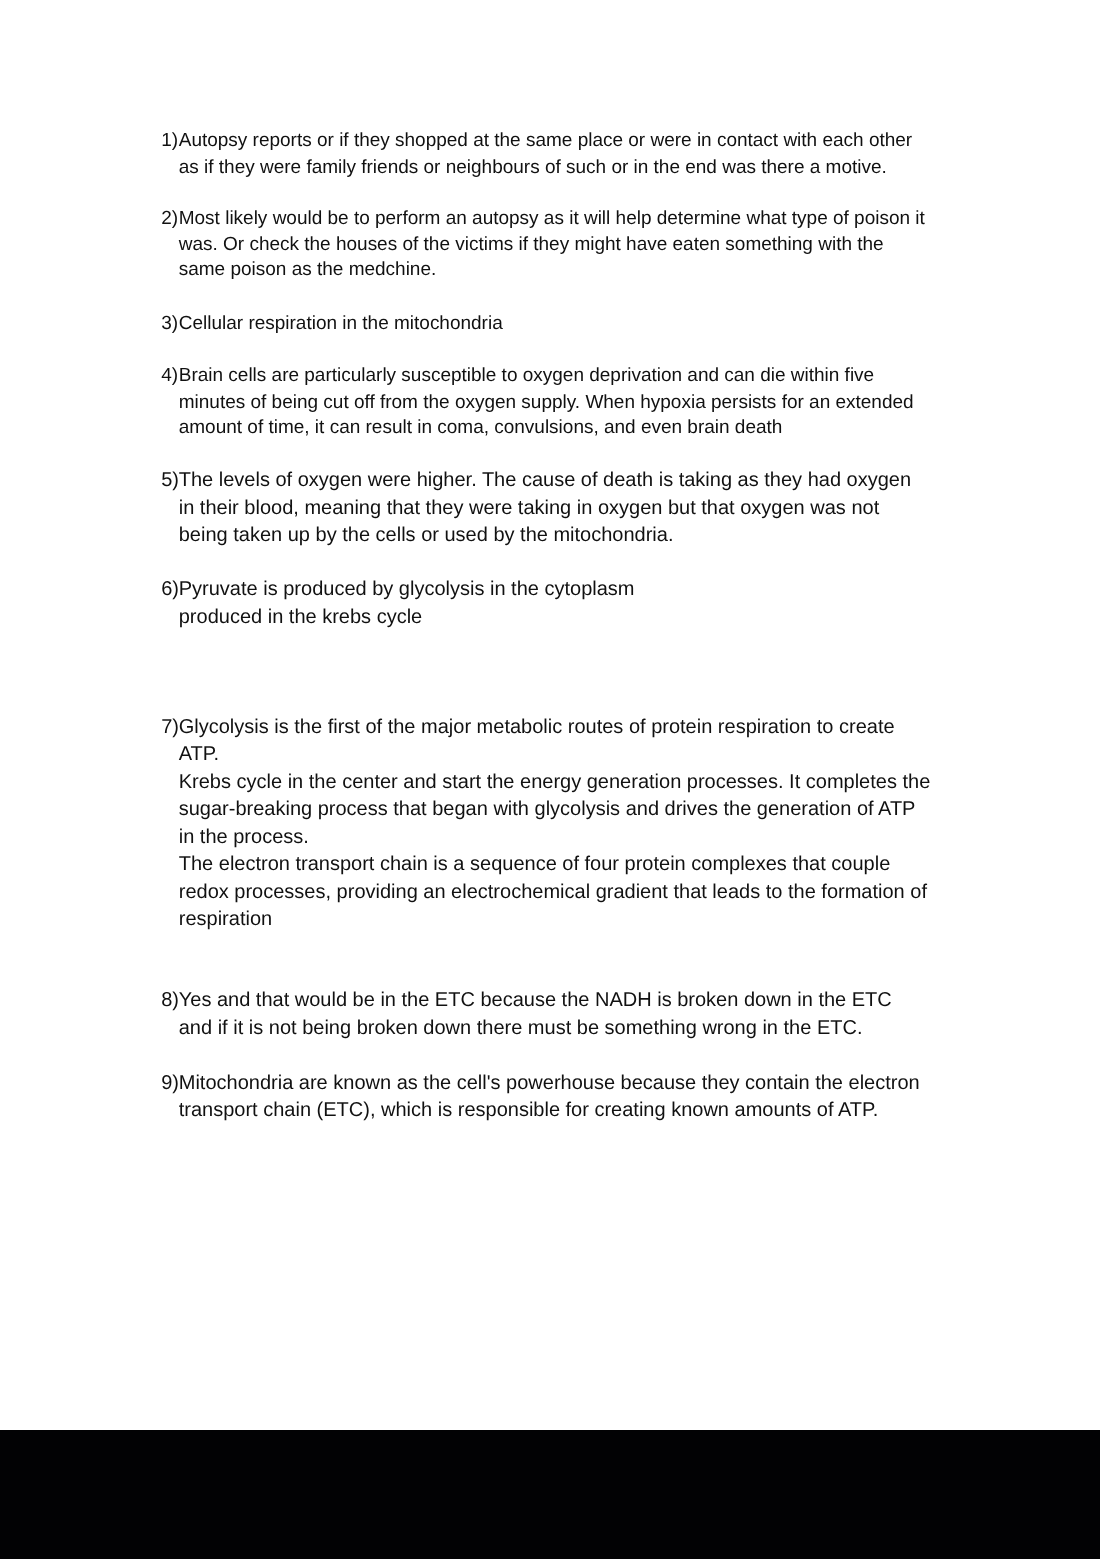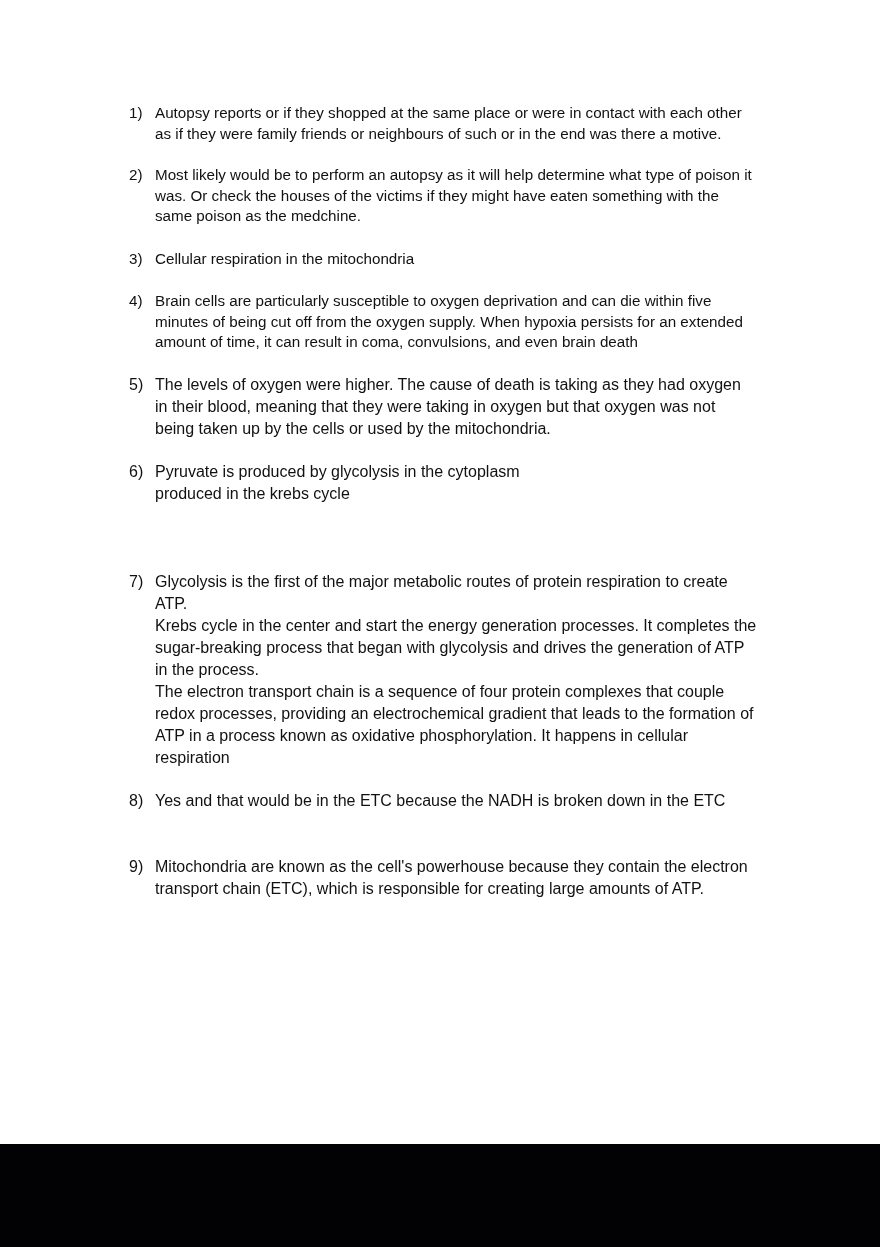--- a/index.html
+++ b/index.html
@@ -13,7 +13,7 @@
   .bottom-band { position: absolute; left: 0; top: 1144px; width: 880px; height: 103px; background: #020204; }
   .item { position: absolute; left: 129px; width: 680px; }
   .num { position: absolute; left: 0; top: 0; }
-  .body { margin-left: 26px; }
+  .body { margin-left: 14px; }
   .line { display: block; white-space: nowrap; }
   .s15 { font-size: 15.2px; line-height: 20.6px; }
   .s16 { font-size: 16px; line-height: 22px; }

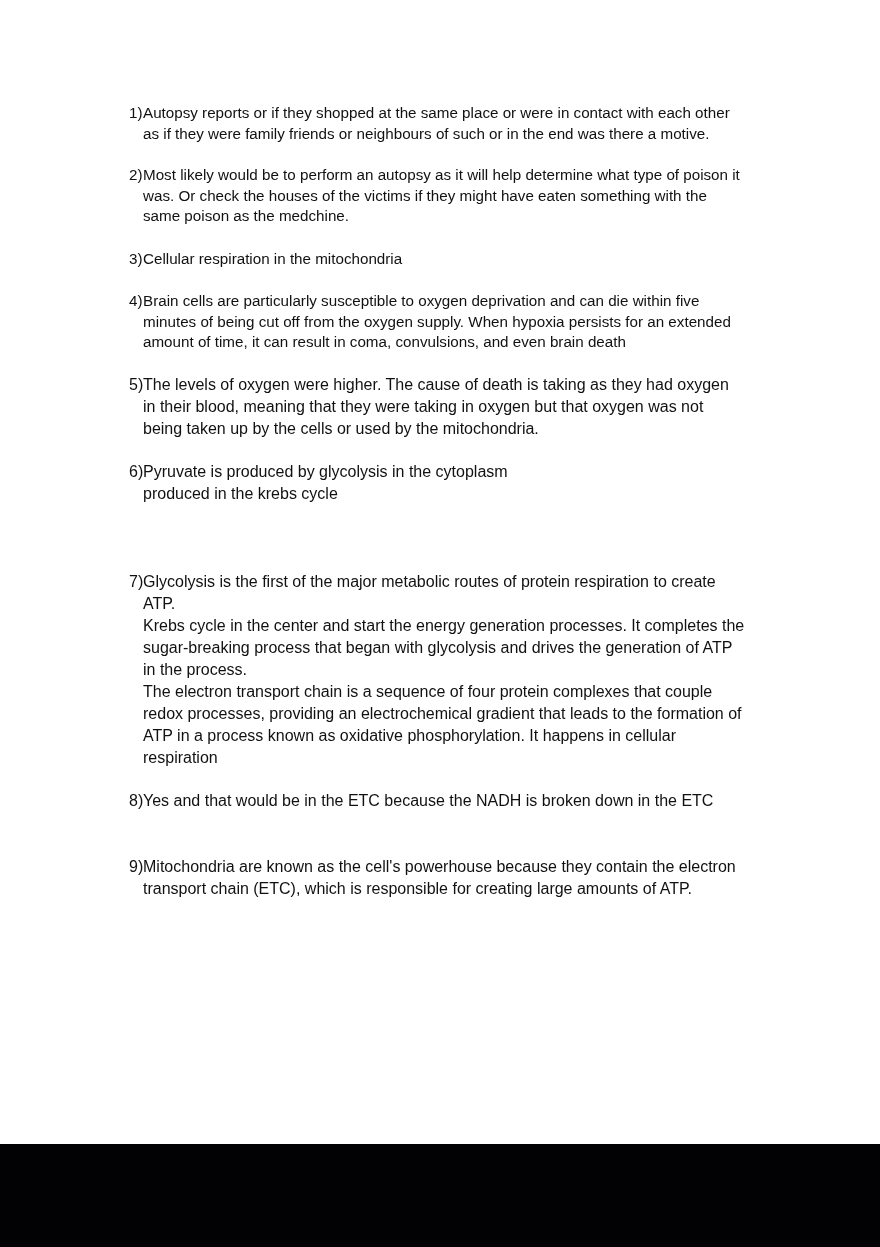--- a/index.html
+++ b/index.html
@@ -83,7 +83,6 @@
       <span class="line">in the process.</span>
       <span class="line">The electron transport chain is a sequence of four protein complexes that couple</span>
       <span class="line">redox processes, providing an electrochemical gradient that leads to the formation of</span>
-      <span class="line">ATP in a process known as oxidative phosphorylation. It happens in cellular</span>
       <span class="line">respiration</span>
     </div>
   </div>

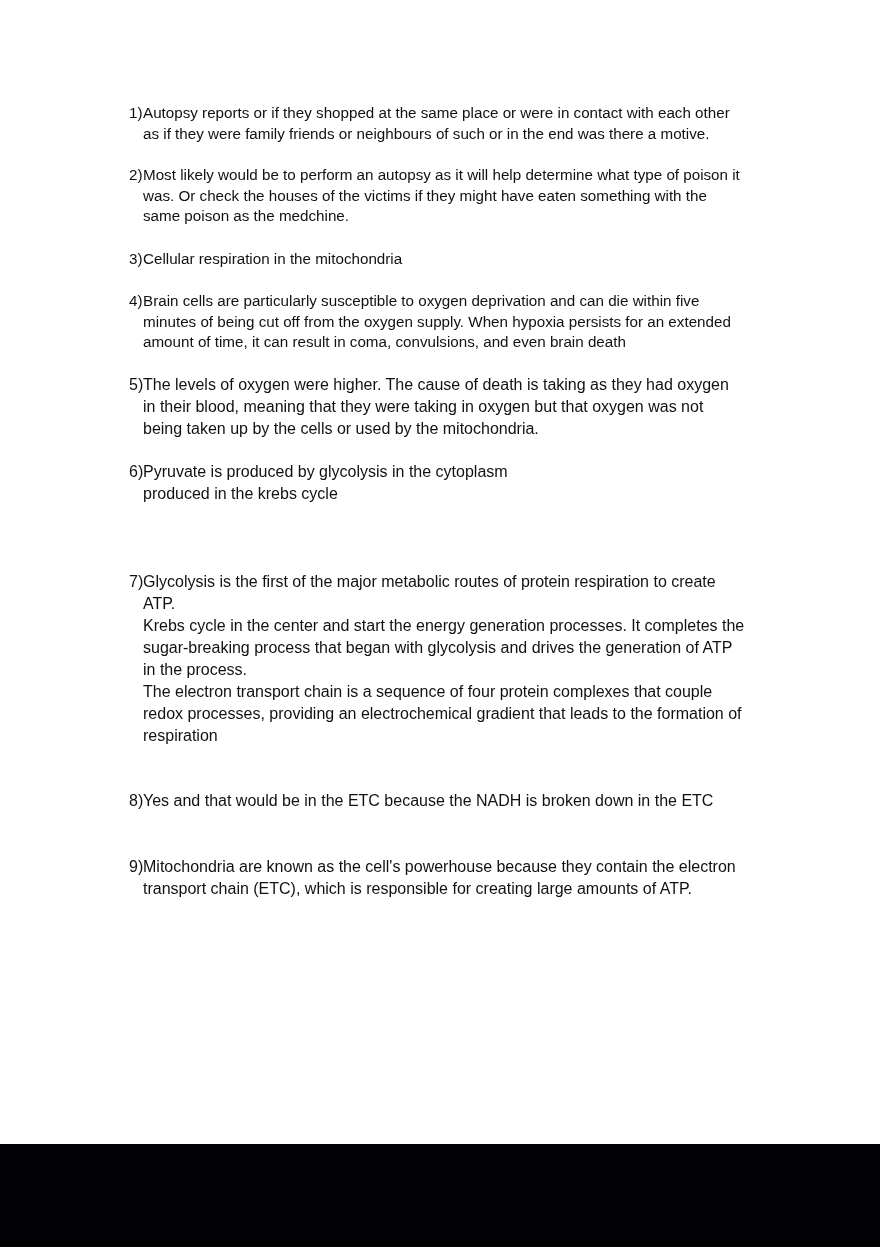--- a/index.html
+++ b/index.html
@@ -91,6 +91,7 @@
     <span class="num">8)</span>
     <div class="body">
       <span class="line">Yes and that would be in the ETC because the NADH is broken down in the ETC</span>
+      <span class="line">and if it is not being broken down there must be something wrong in the ETC.</span>
     </div>
   </div>
 

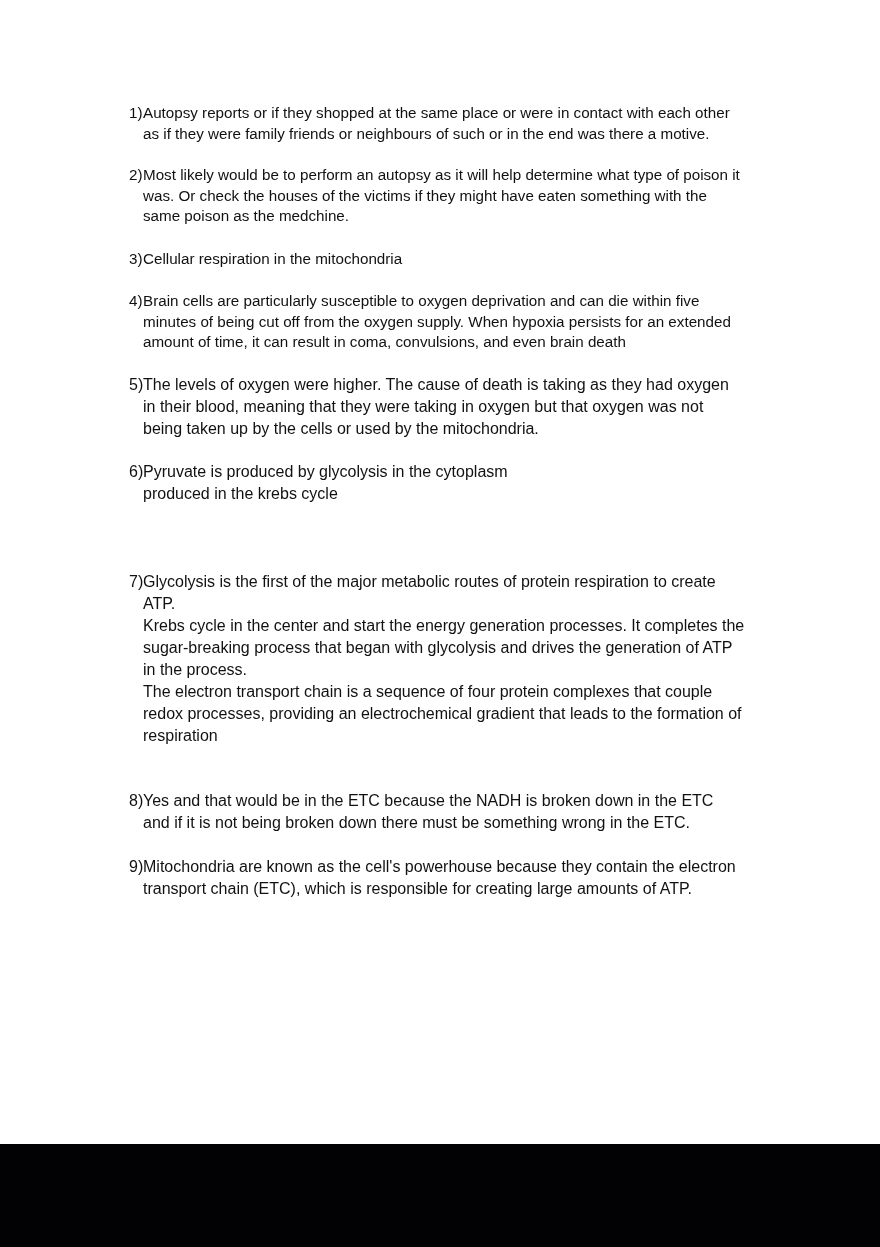--- a/index.html
+++ b/index.html
@@ -99,7 +99,7 @@
     <span class="num">9)</span>
     <div class="body">
       <span class="line">Mitochondria are known as the cell's powerhouse because they contain the electron</span>
-      <span class="line">transport chain (ETC), which is responsible for creating large amounts of ATP.</span>
+      <span class="line">transport chain (ETC), which is responsible for creating known amounts of ATP.</span>
     </div>
   </div>
 

